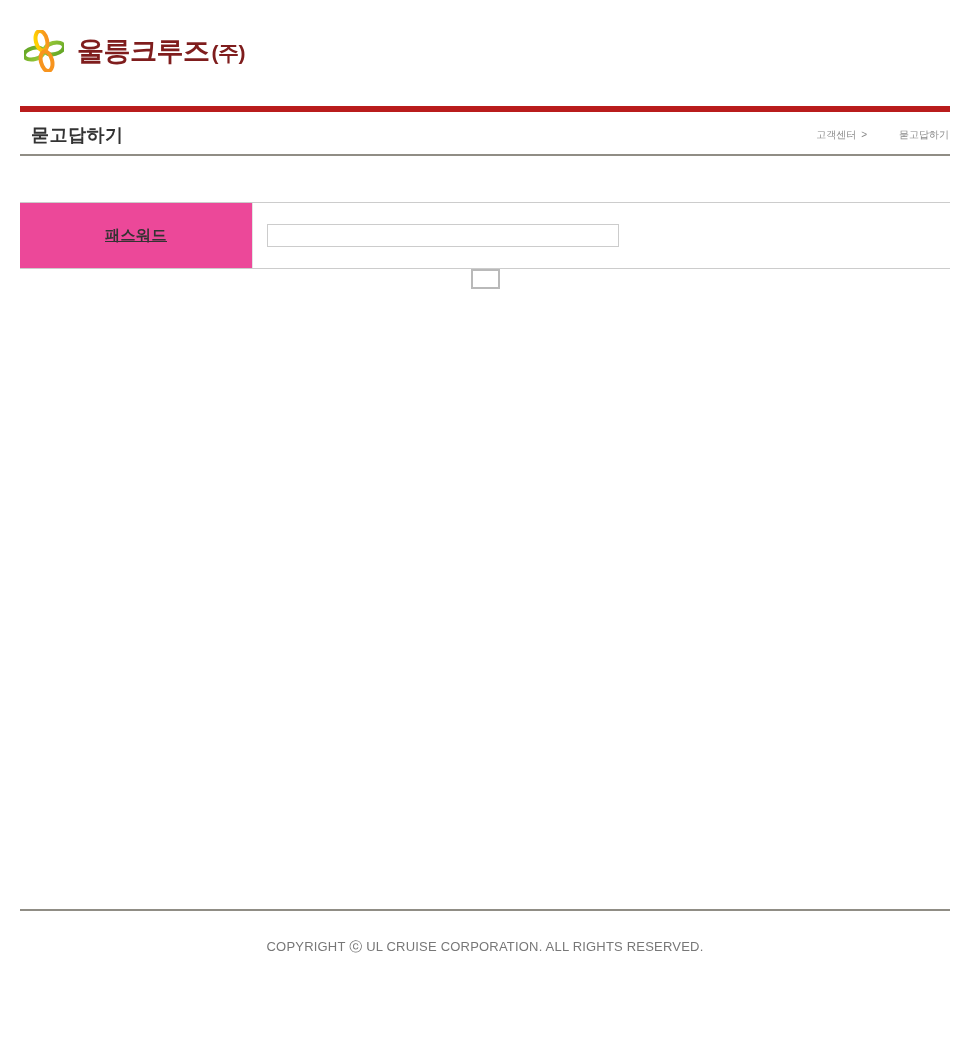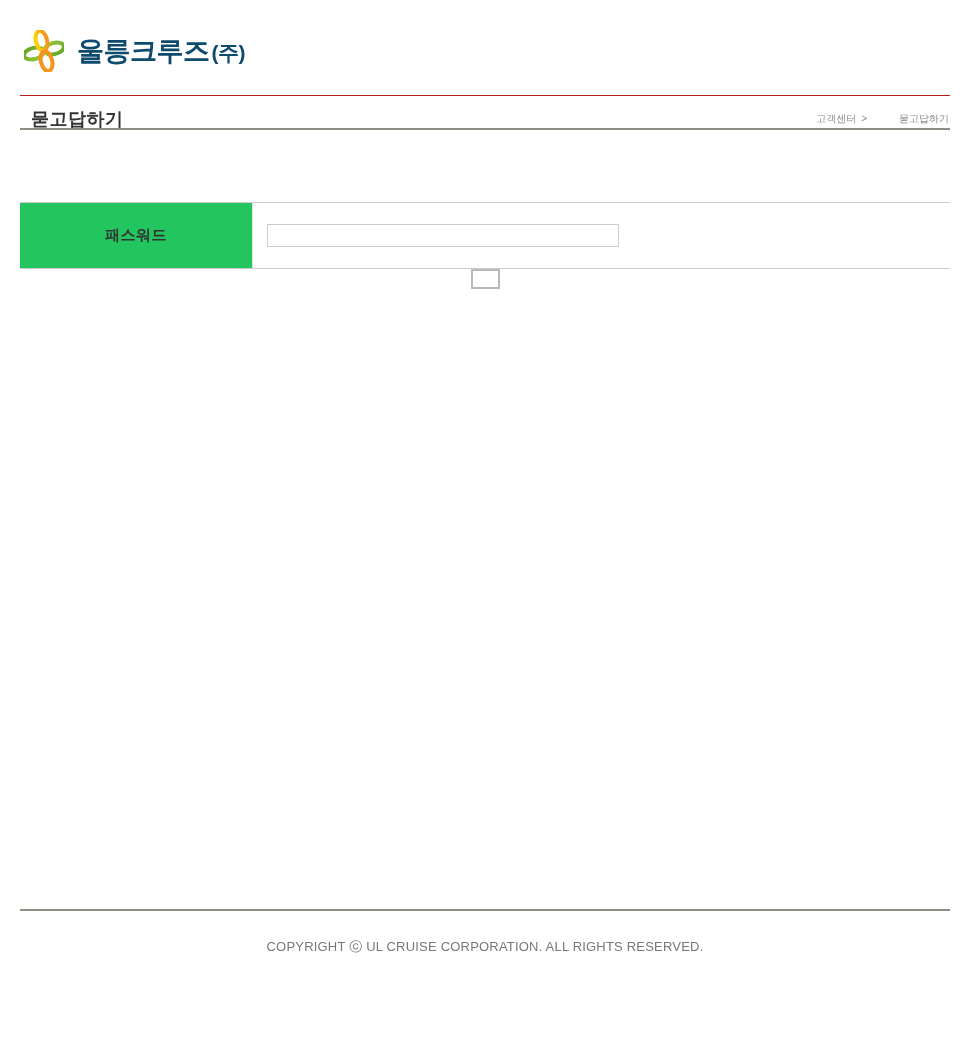--- a/index.html
+++ b/index.html
@@ -10,7 +10,7 @@
   
   .logo { position:absolute; left:24px; top:30px; display:flex; align-items:center; cursor:pointer; }
   .logo-icon { width:40px; height:42px; display:block; }
-  .logo-text { margin-left:13px; color:#0c4a6e; font-weight:800; font-size:27px;
+  .logo-text { margin-left:13px; color:#7f1d1d; font-weight:800; font-size:27px;
                letter-spacing:-0.5px; white-space:nowrap; }
   .logo-suffix { font-size:21px; font-weight:600; margin-left:2px; }
 

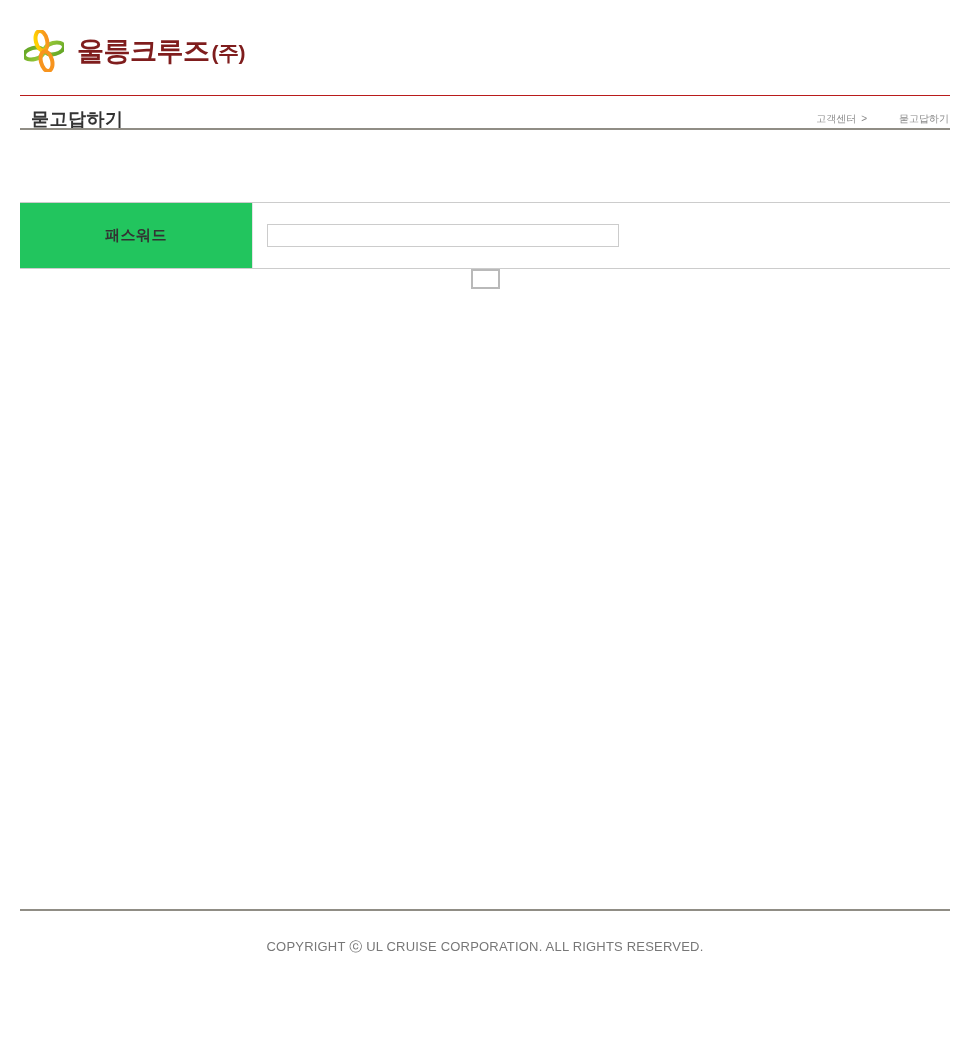--- a/index.html
+++ b/index.html
@@ -15,8 +15,8 @@
   .logo-suffix { font-size:21px; font-weight:600; margin-left:2px; }
 
   
-  .title-band { position:absolute; left:20px; top:95px; width:930px; height:35px;
-                border-top:1px solid #b91c1c; border-bottom:2px solid #908d85; }
+  .title-band { position:absolute; left:20px; top:106px; width:930px; height:50px;
+                border-top:6px solid #b91c1c; border-bottom:2px solid #908d85; }
   .page-title { position:absolute; left:11px; top:11px; font-size:18px; font-weight:bold;
                 color:#333333; letter-spacing:0.5px; }
   .breadcrumb { position:absolute; right:1px; top:16px; font-size:10px; color:#888888; }

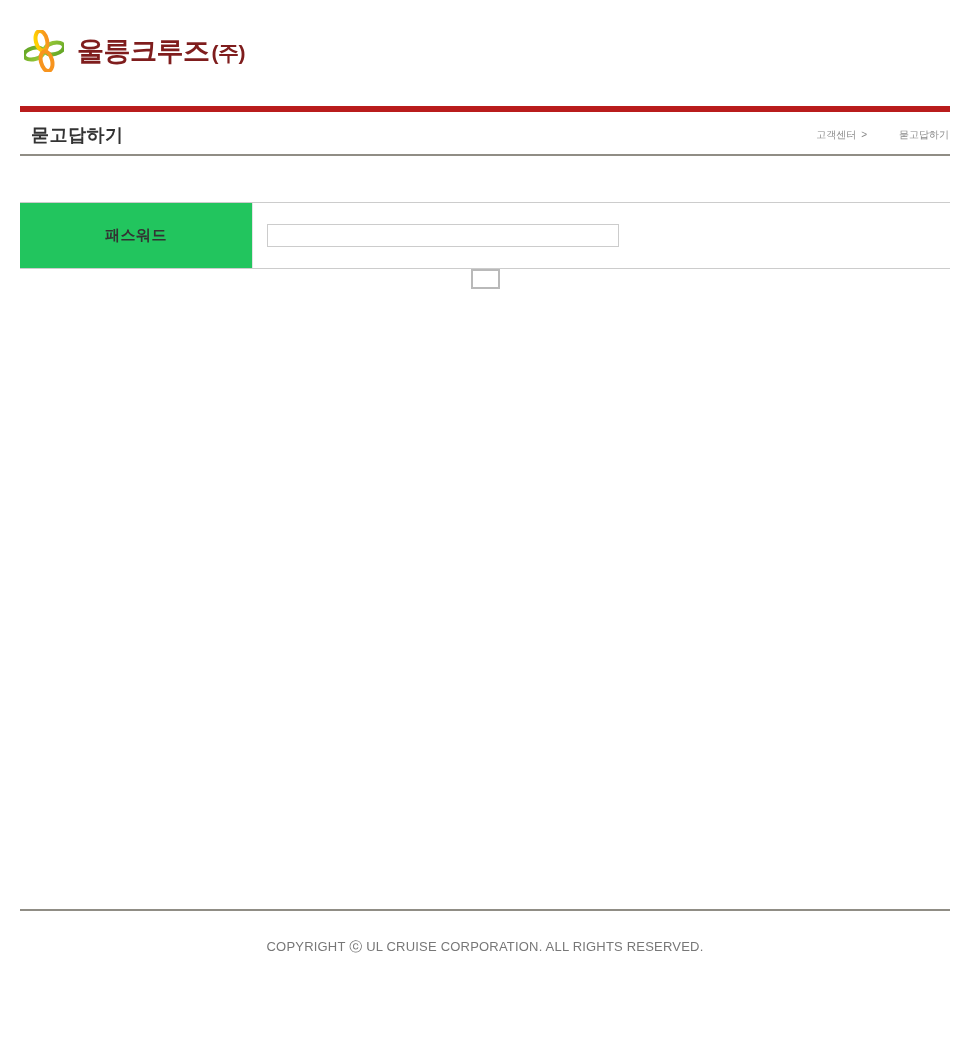--- a/index.html
+++ b/index.html
@@ -27,9 +27,9 @@
   .form-table { position:absolute; left:20px; top:202px; width:930px; height:67px;
                 border-top:1px solid #cccccc; border-bottom:1px solid #cccccc;
                 display:flex; }
-  .label-cell { width:233px; background:#22c55e; border-right:1px solid #e3e3e3;
+  .label-cell { width:233px; background:#ec4899; border-right:1px solid #e3e3e3;
                 display:flex; align-items:center; justify-content:center;
-                font-size:15px; font-weight:bold; color:#333333; letter-spacing:0.5px; }
+                font-size:15px; font-weight:bold; color:#333333; letter-spacing:0.5px;text-decoration:underline; }
   .value-cell { flex:1; display:flex; align-items:center; padding-left:14px; }
   .password-input { width:352px; height:23px; border:1px solid #cccccc; background:#ffffff;
                     font-size:13px; padding:0 4px; outline:none; }

